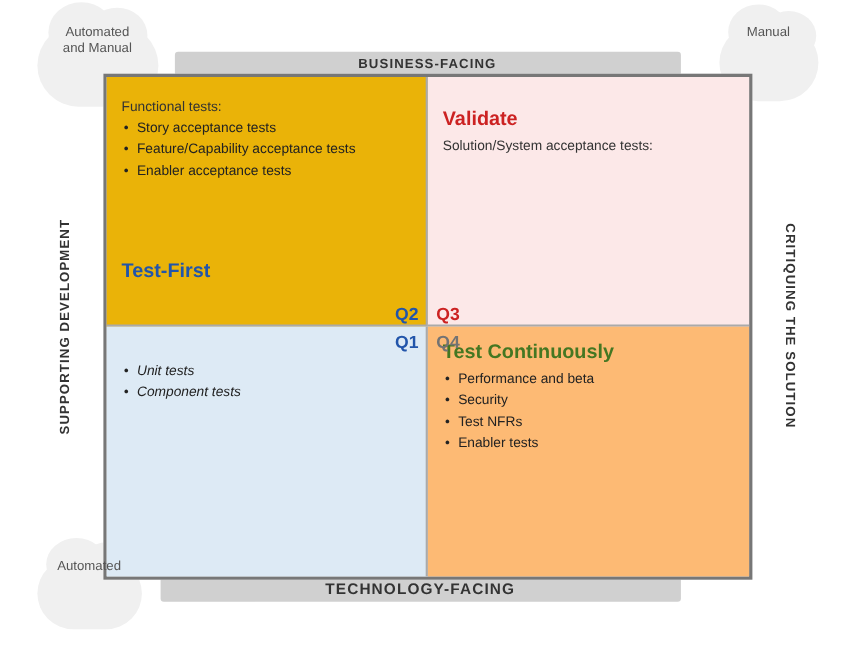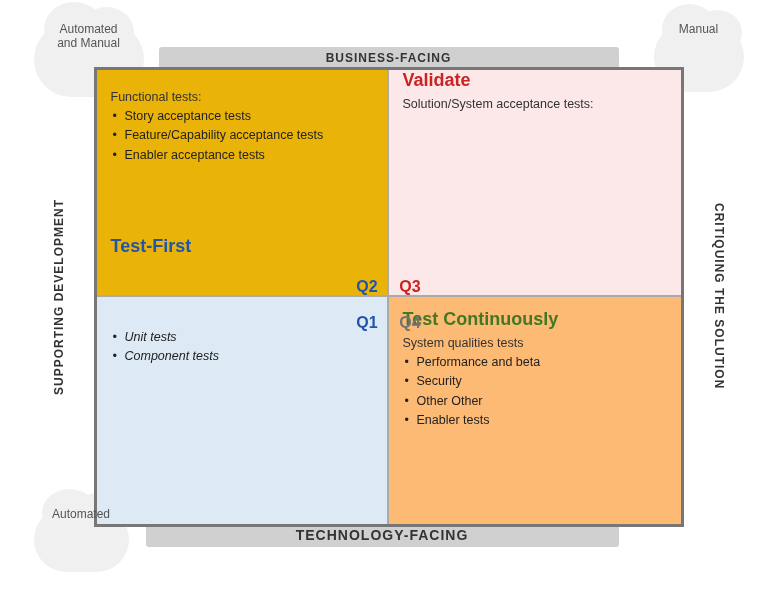--- a/index.html
+++ b/index.html
@@ -161,7 +161,7 @@
     }
 
     .q2 { background: #eab308; border-right: 2px solid #aaa; border-bottom: 2px solid #aaa; padding: 20px 14px; position: relative; }
-    .q3 { background: #fce8e8; border-bottom: 2px solid #aaa; padding: 0 14px; position: relative; }
+    .q3 { background: #fce8e8; border-bottom: 2px solid #aaa; padding: 28px 14px; position: relative; }
     .q1 { background: #ddeaf5; border-right: 2px solid #aaa; padding: 12px 14px; position: relative; font-style: italic; }
     .q4 { background: #fdba74; padding: 12px 14px; position: relative; }
 

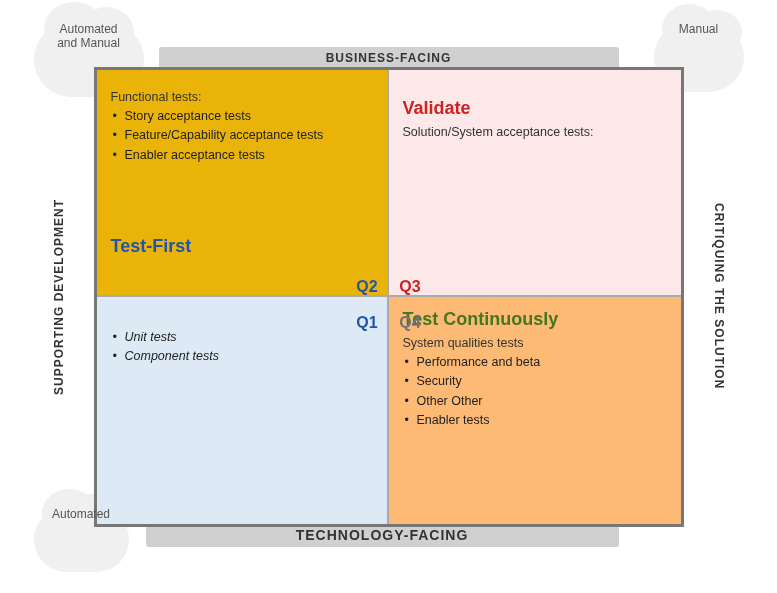--- a/index.html
+++ b/index.html
@@ -205,7 +205,7 @@
       transform: translate(-50%, -50%);
       display: grid;
       grid-template-columns: 1fr 1fr;
-      gap: 16px;
+      gap: 5px;
       z-index: 10;
       width: 70px;
       height: 40px;

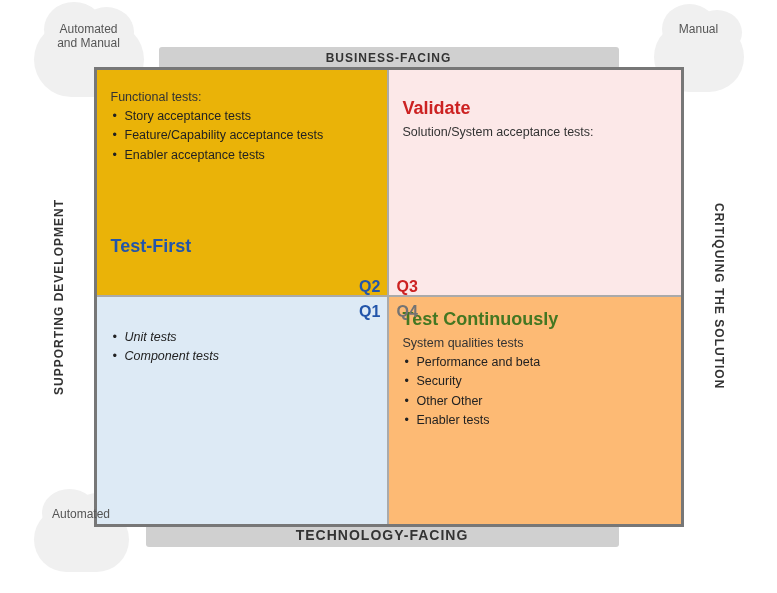--- a/index.html
+++ b/index.html
@@ -286,7 +286,6 @@
 
       <div class="q4">
         <div class="quadrant-title">Test Continuously</div>
-        <div class="quadrant-subtitle">System qualities tests</div>
         <ul class="bullet-list">
           <li>Performance and beta</li>
           <li>Security</li>

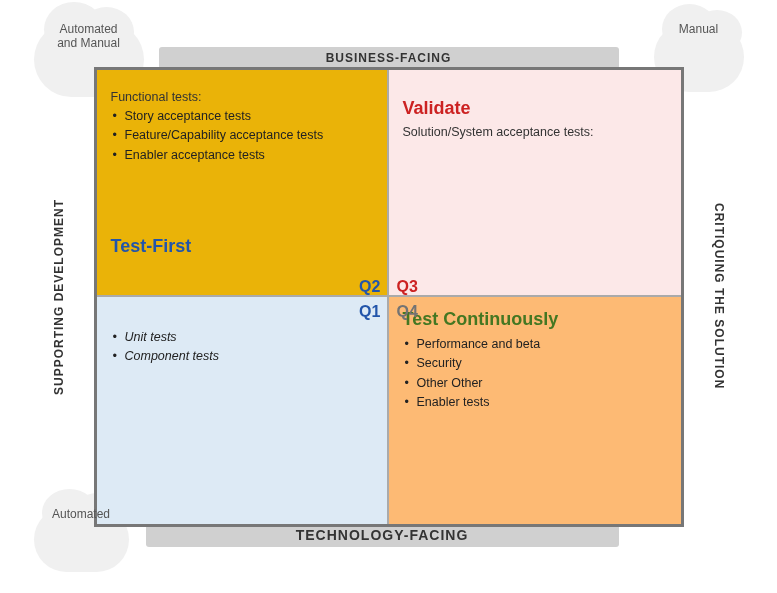--- a/index.html
+++ b/index.html
@@ -289,7 +289,7 @@
         <ul class="bullet-list">
           <li>Performance and beta</li>
           <li>Security</li>
-          <li>Other Other</li>
+          <li>Test NFRs</li>
           <li>Enabler tests</li>
         </ul>
       </div>

